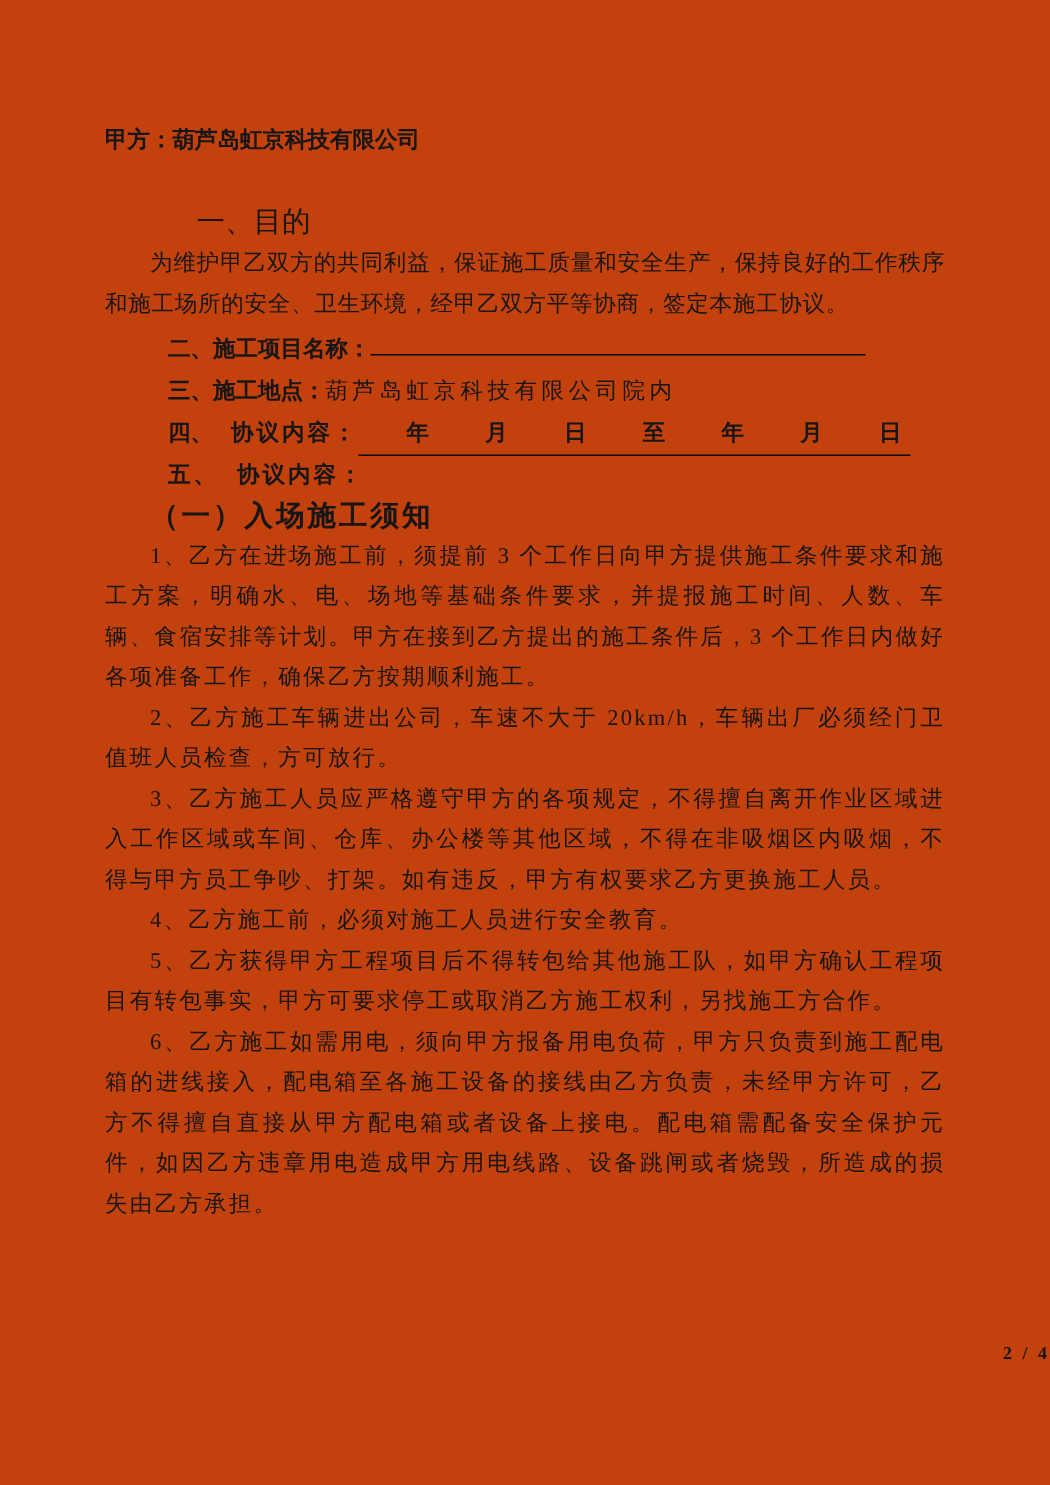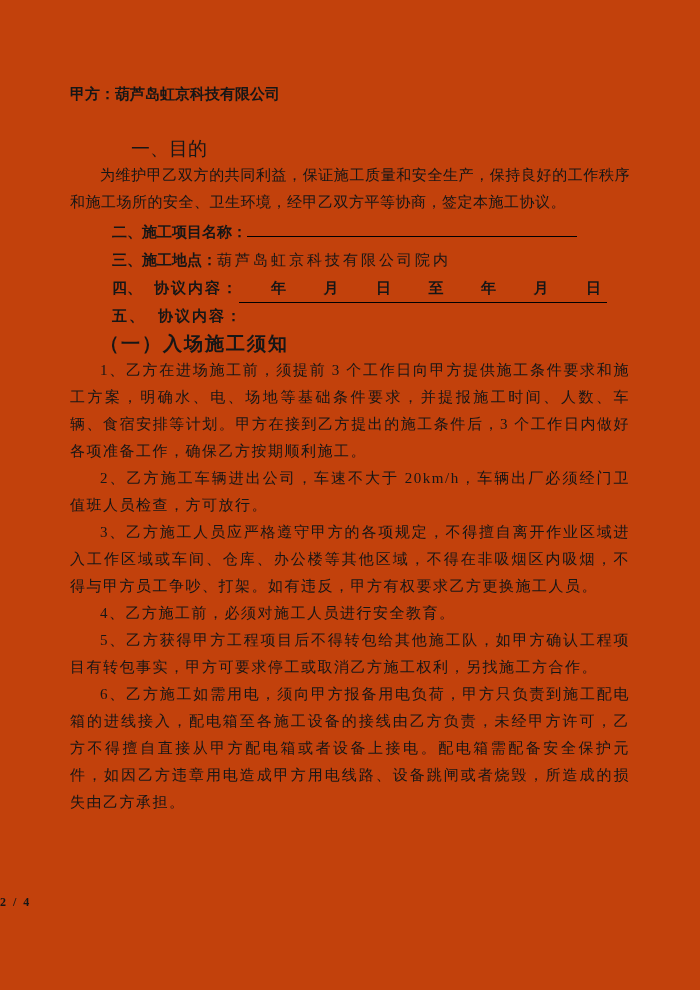--- a/index.html
+++ b/index.html
@@ -115,7 +115,7 @@
     left:0;
     right:0;
     top:895px;
-    text-align:left;
+    text-align:right;
     font-family:"Liberation Serif", serif;
     font-weight:bold;
     font-size:12px;

